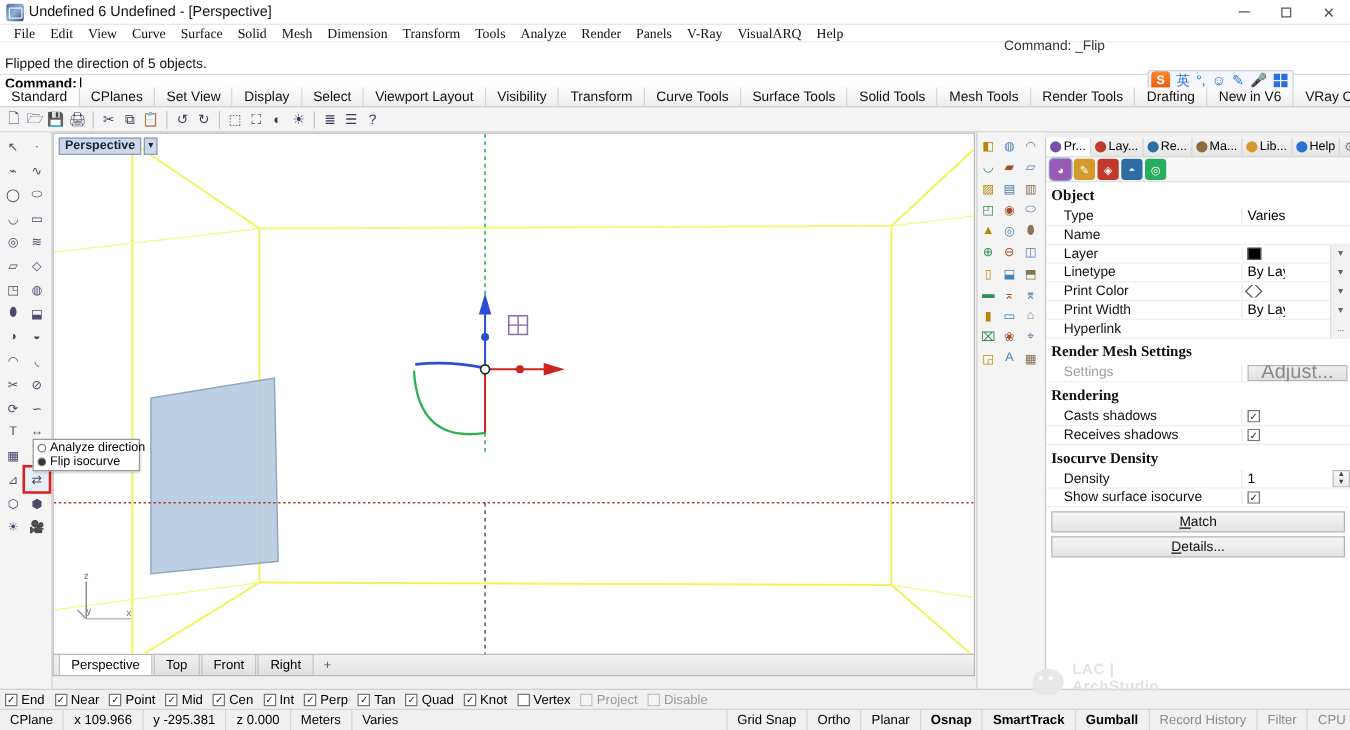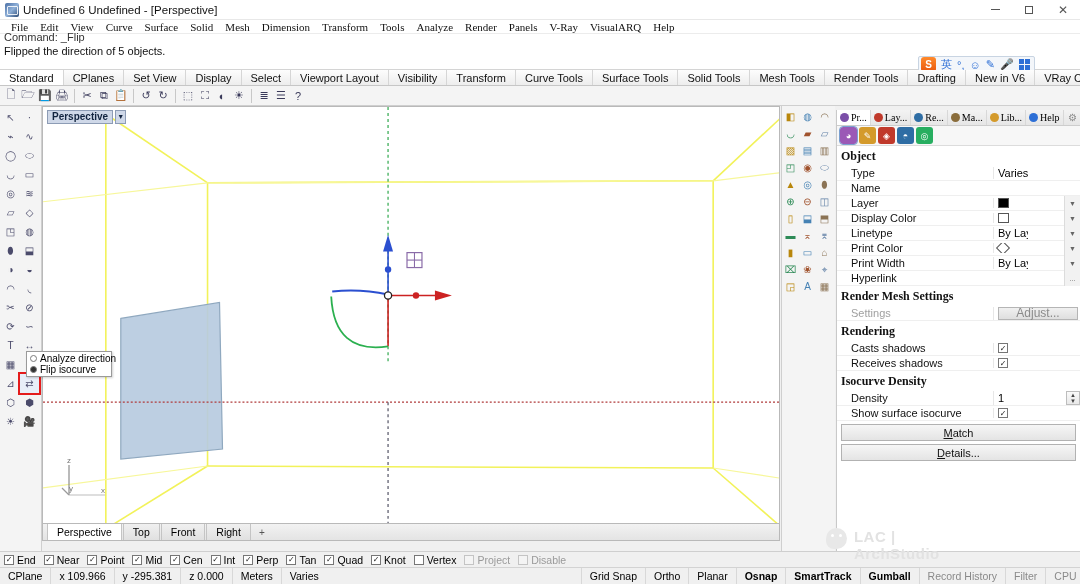--- a/index.html
+++ b/index.html
@@ -56,7 +56,7 @@
   }
   .cmd-hist {
     position:absolute; left:4px; top:-3px; width:880px; height:13px;
-    font-size:11px; color:#333; overflow:hidden; white-space:nowrap;
+    font-size:11px; color:#333; overflow:hidden; white-space:nowrap;text-align:right;
   }
   .cmd-hist2 {
     position:absolute; left:4px; top:11px; width:880px; height:14px;

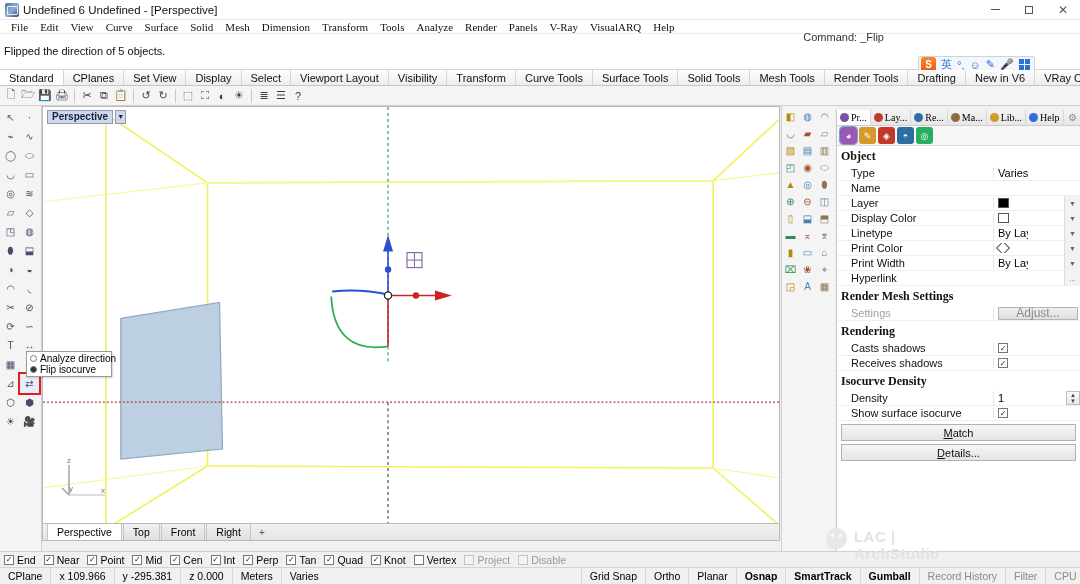--- a/index.html
+++ b/index.html
@@ -369,6 +369,10 @@
   <div class="cmdarea">
     <div class="cmd-hist">Command: _Flip</div>
     <div class="cmd-hist2">Flipped the direction of 5 objects.</div>
+    <div class="cmd-line">
+      <span class="cmd-prompt">Command:</span>
+      <span class="cmd-caret"></span>
+    </div>
     <div class="cmd-spin">
         <div>▲</div>
         <div>▼</div>

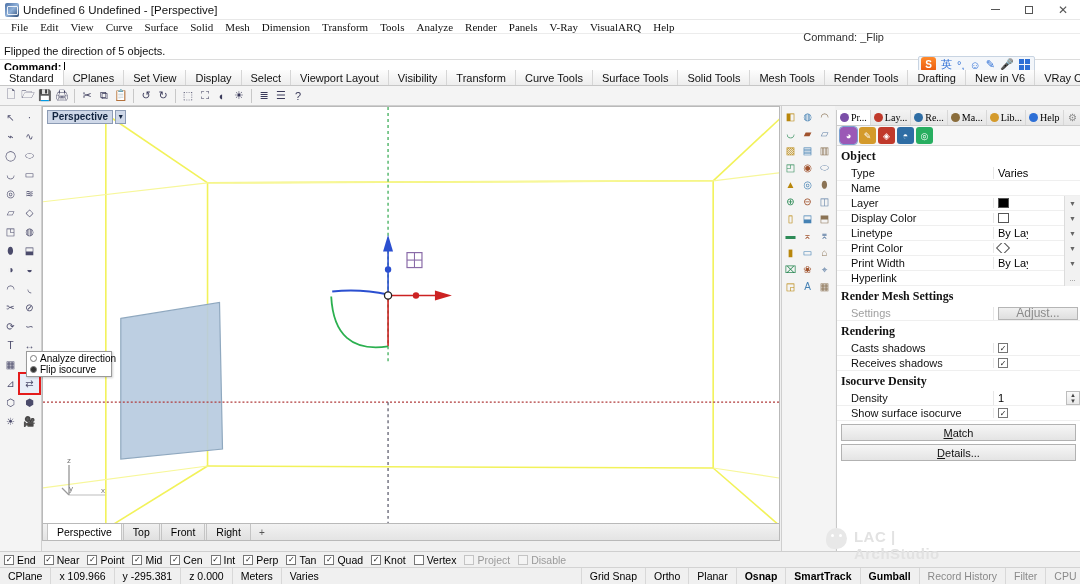--- a/index.html
+++ b/index.html
@@ -211,7 +211,7 @@
   .panel-tabs {
     display:flex; align-items:center; height:16px;
     background:linear-gradient(180deg,#f3f3f3,#e6e6e6);
-    border-bottom:1px solid #cdcdcd; overflow:hidden;font-family:Liberation Serif, serif;
+    border-bottom:1px solid #cdcdcd; overflow:hidden;
   }
   .ptab {
     display:flex; align-items:center; gap:2px; padding:0 3px; height:16px;

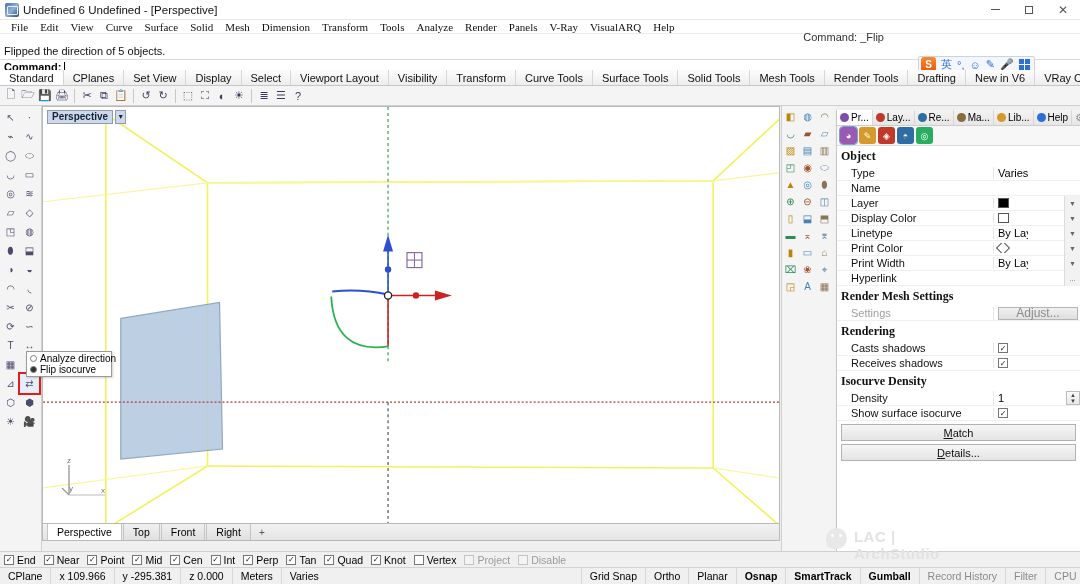--- a/index.html
+++ b/index.html
@@ -650,13 +650,6 @@
           <div class="pdrop">▼</div>
         </div>
         <div class="prow">
-          <div class="plabel">Display Color</div>
-          <div class="pval">
-            <span class="swatch-white"></span>
-          </div>
-          <div class="pdrop">▼</div>
-        </div>
-        <div class="prow">
           <div class="plabel">Linetype</div>
           <div class="pval">
             <span>By Layer</span>

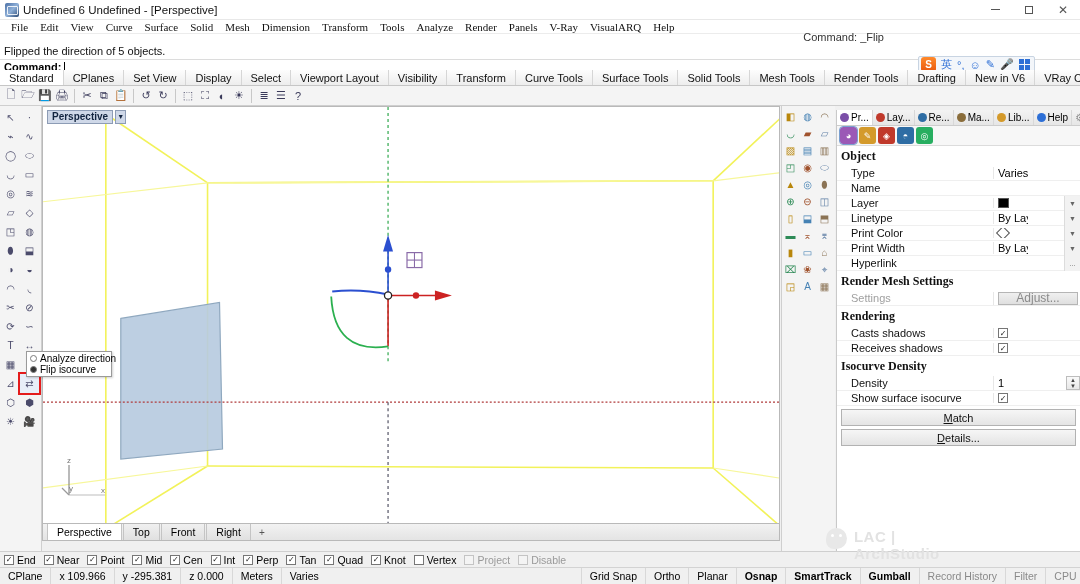--- a/index.html
+++ b/index.html
@@ -263,7 +263,7 @@
   .btn-adjust {
     flex:1; height:13px; background:linear-gradient(180deg,#f0f0f0,#dfdfdf);
     border:1px solid #b5b5b5; display:flex; align-items:center; justify-content:center;
-    font-size:12px; color:#8a8a8a; margin-right:2px;
+    font-size:16px; color:#8a8a8a; margin-right:2px;
   }
   .spin {
     width:14px; height:14px; display:flex; flex-direction:column;

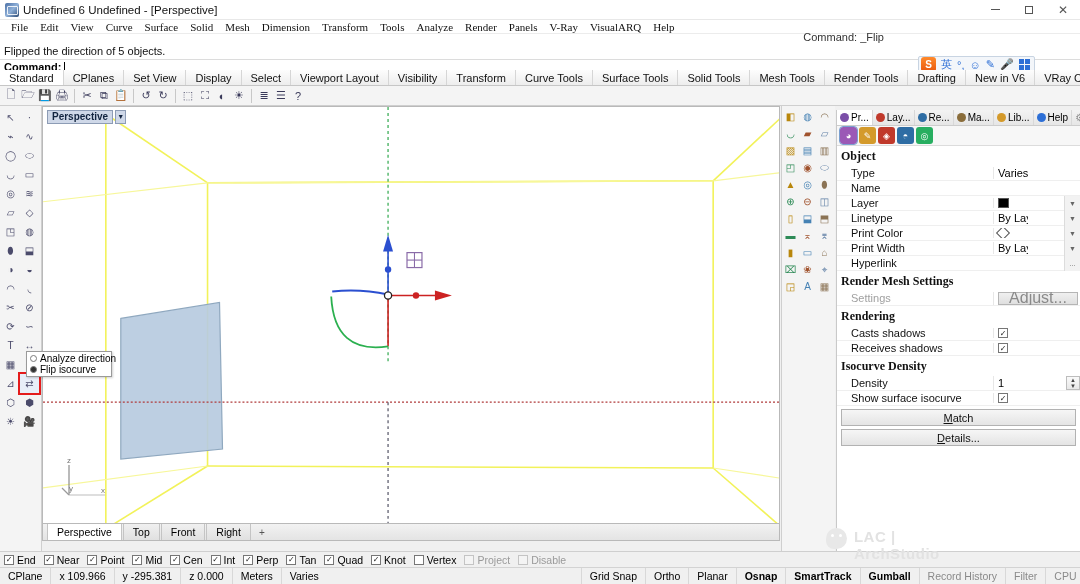--- a/index.html
+++ b/index.html
@@ -281,8 +281,8 @@
 
   
   .watermark {
-    position:absolute; left:826px; top:528px; display:flex; align-items:flex-start; gap:7px;
-    font-size:15px; color:#e2e2e2; font-weight:600; letter-spacing:.5px;
+    position:absolute; left:826px; top:528px; display:flex; align-items:flex-end; gap:7px;
+    font-size:12px; color:#e2e2e2; font-weight:600; letter-spacing:.5px;
     pointer-events:none; z-index:30;
   }
   .wechat {

